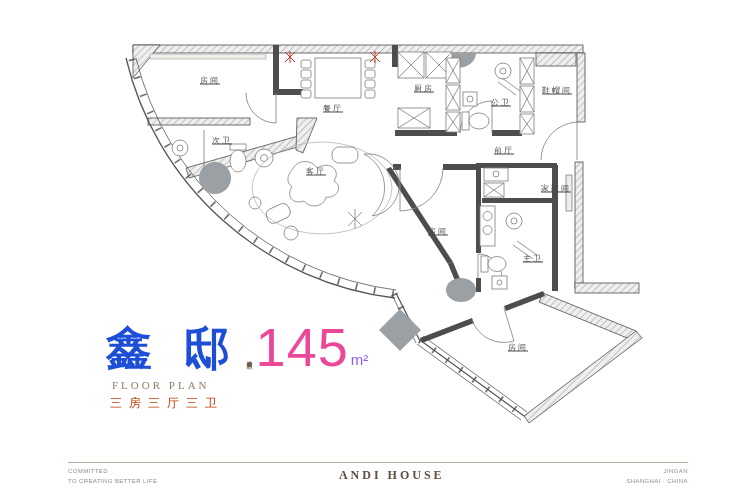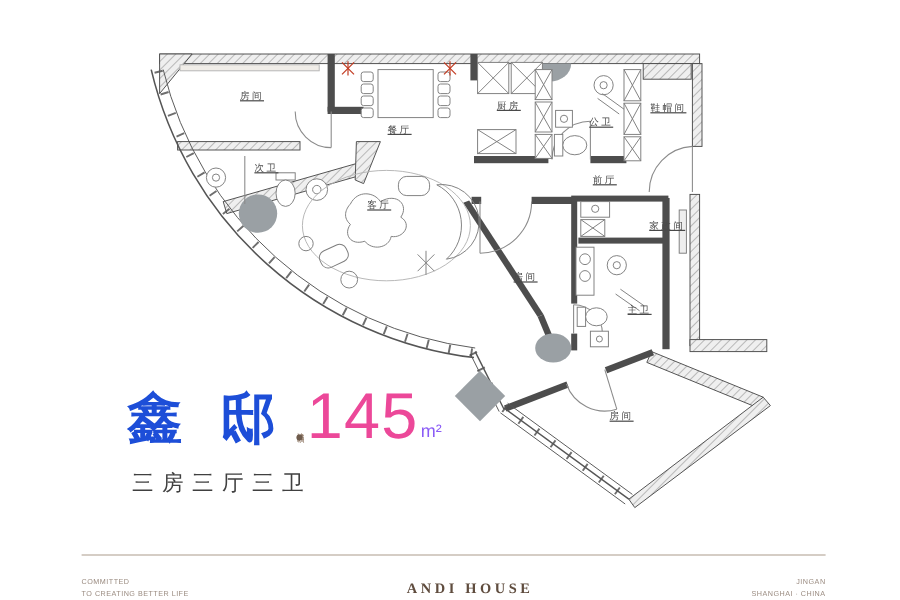--- a/index.html
+++ b/index.html
@@ -253,6 +253,7 @@
         <span class="area-unit">m²</span>
       </span>
     </div>
+    <div class="floor-plan-label">FLOOR PLAN</div>
     <div class="layout-label">三房三厅三卫</div>
   </div>
 

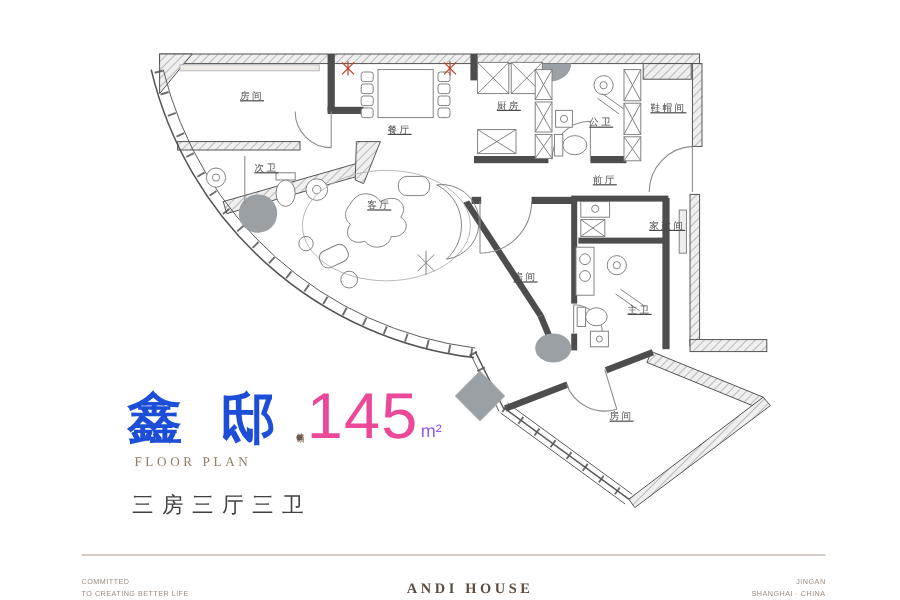--- a/index.html
+++ b/index.html
@@ -21,8 +21,8 @@
   .area-unit{font-size:15px;color:#8b5cf6;margin-left:2px;padding-bottom:4px;}
   .floor-plan-label{font-family:"Liberation Serif",serif;font-size:11px;letter-spacing:3px;
                     color:#937d69;margin-top:7px;margin-left:6px;}
-  .layout-label{font-family:"Liberation Serif",serif;font-size:18px;color:#404040;
-                letter-spacing:7px;margin-top:18px;margin-left:4px;}
+  .layout-label{font-family:"Liberation Serif",serif;font-size:12px;color:#c2410c;
+                letter-spacing:7px;margin-top:4px;margin-left:4px;}
   .footer{position:absolute;left:68px;right:62px;top:462px;border-top:1px solid #b9aca0;
           padding-top:19px;display:flex;justify-content:space-between;align-items:flex-start;}
   .footer-left,.footer-right{font-size:6px;color:#9a8b80;line-height:1.6;letter-spacing:.4px;}

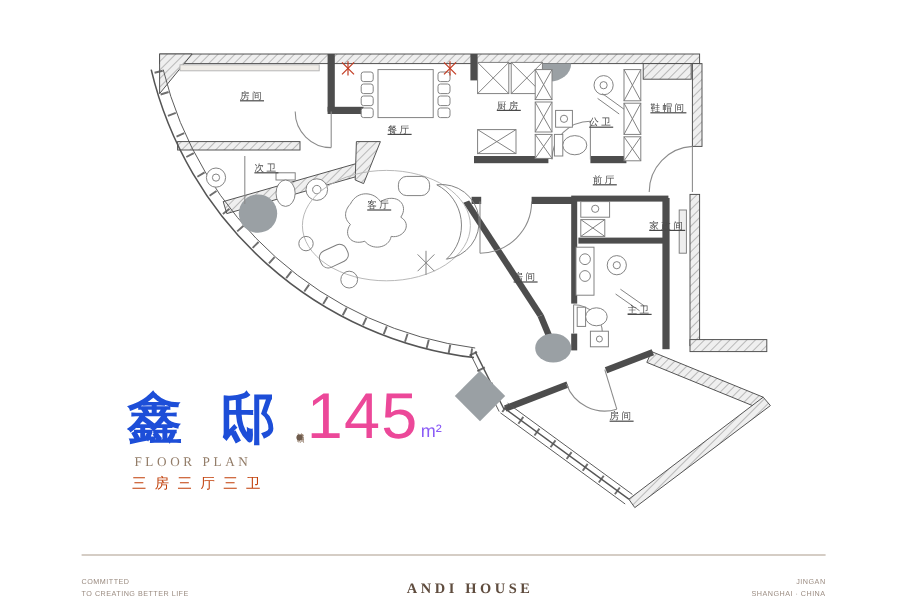--- a/index.html
+++ b/index.html
@@ -24,7 +24,7 @@
   .layout-label{font-family:"Liberation Serif",serif;font-size:12px;color:#c2410c;
                 letter-spacing:7px;margin-top:4px;margin-left:4px;}
   .footer{position:absolute;left:68px;right:62px;top:462px;border-top:1px solid #b9aca0;
-          padding-top:19px;display:flex;justify-content:space-between;align-items:flex-start;}
+          padding-top:4px;display:flex;justify-content:space-between;align-items:flex-start;}
   .footer-left,.footer-right{font-size:6px;color:#9a8b80;line-height:1.6;letter-spacing:.4px;}
   .footer-right{text-align:right;}
   .footer-center{font-family:"Liberation Serif",serif;font-size:12px;letter-spacing:3px;

